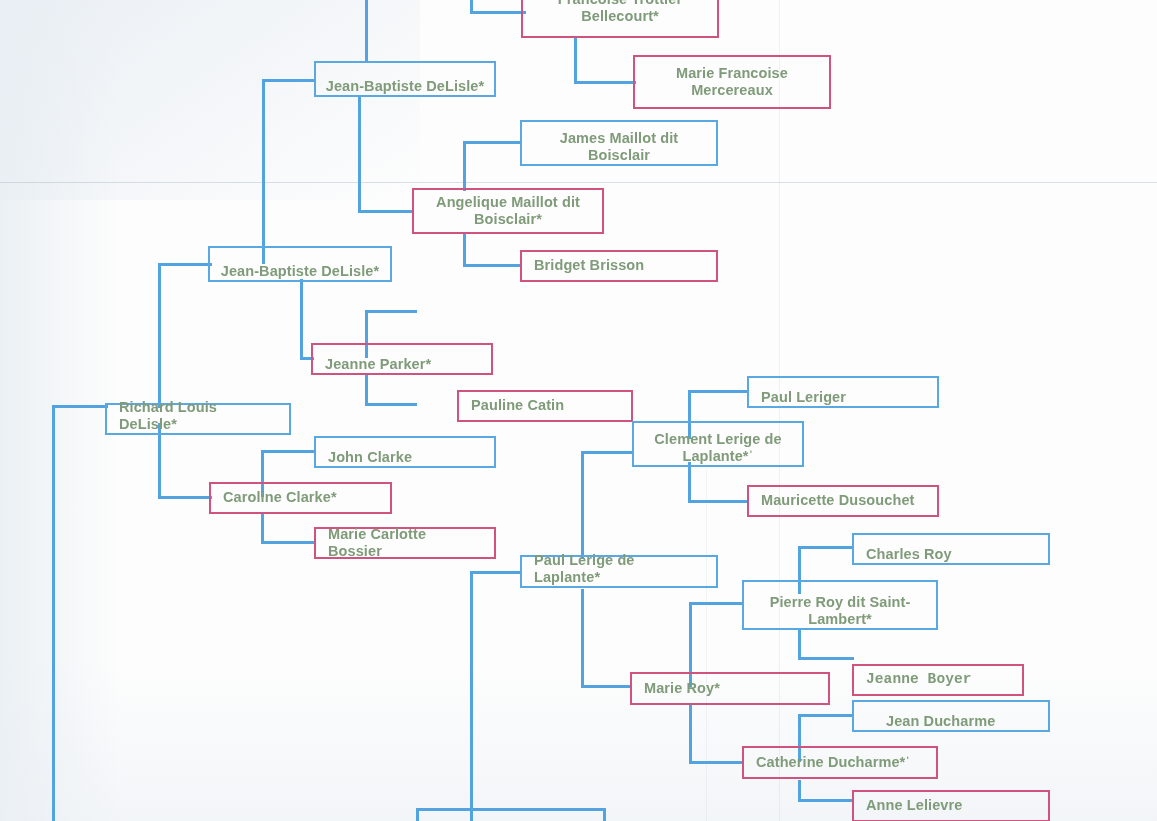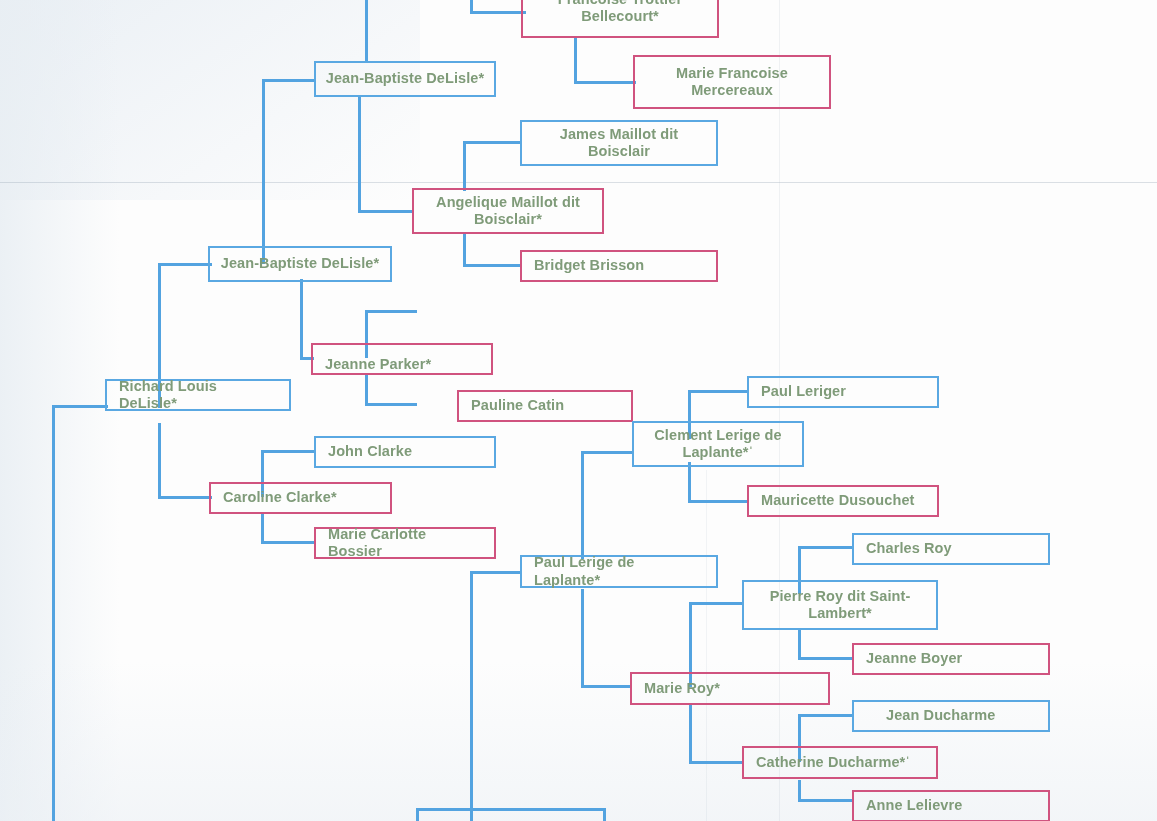--- a/index.html
+++ b/index.html
@@ -74,6 +74,7 @@
   }
   .node.male {
     border: 2.5px solid #5aa8e2;
+    align-items: flex-end;
   }
   .node.female {
     border: 2.5px solid #d0537f;

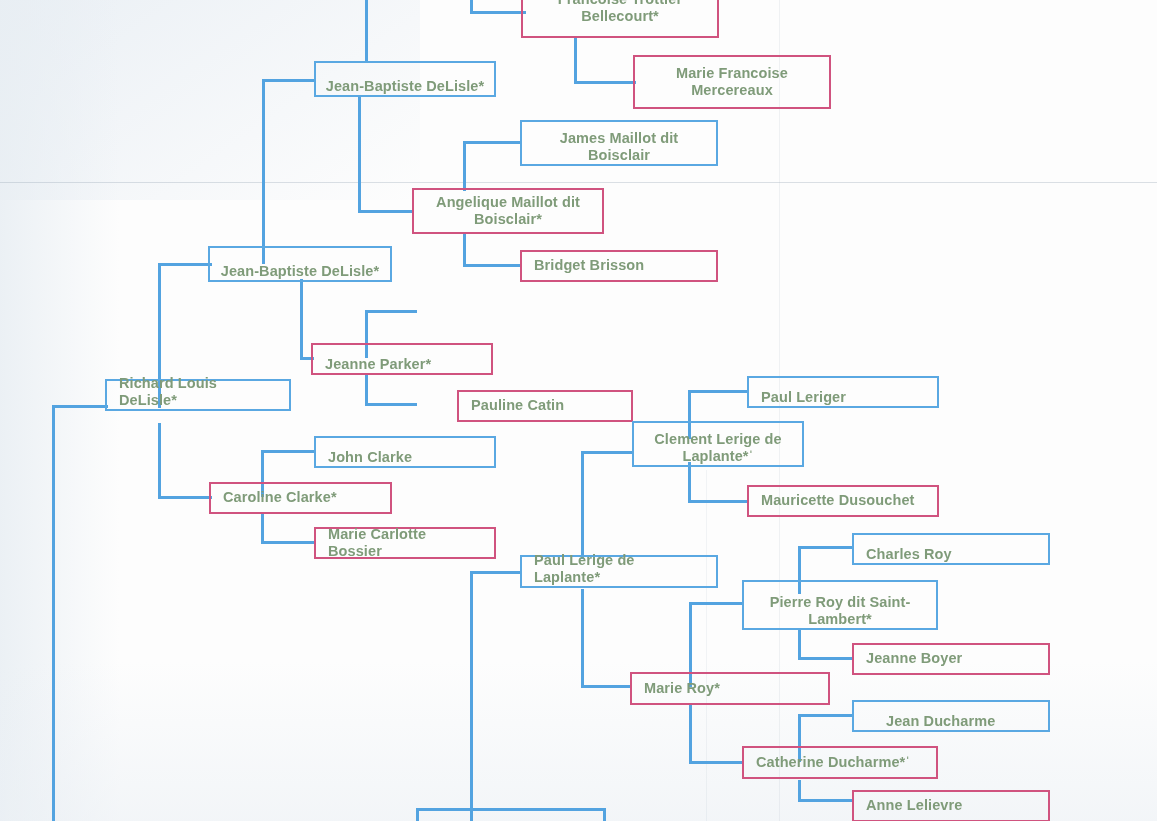--- a/index.html
+++ b/index.html
@@ -217,7 +217,7 @@
     <span class="label">Pauline Catin</span>
   </div>
 
-  <div class="node male left" style="left:105px; top:379px; width:186px; height:32px;">
+  <div class="node male left" style="left:105px; top:403px; width:186px; height:32px;">
     <span class="label">Richard Louis DeLisle*</span>
   </div>
 

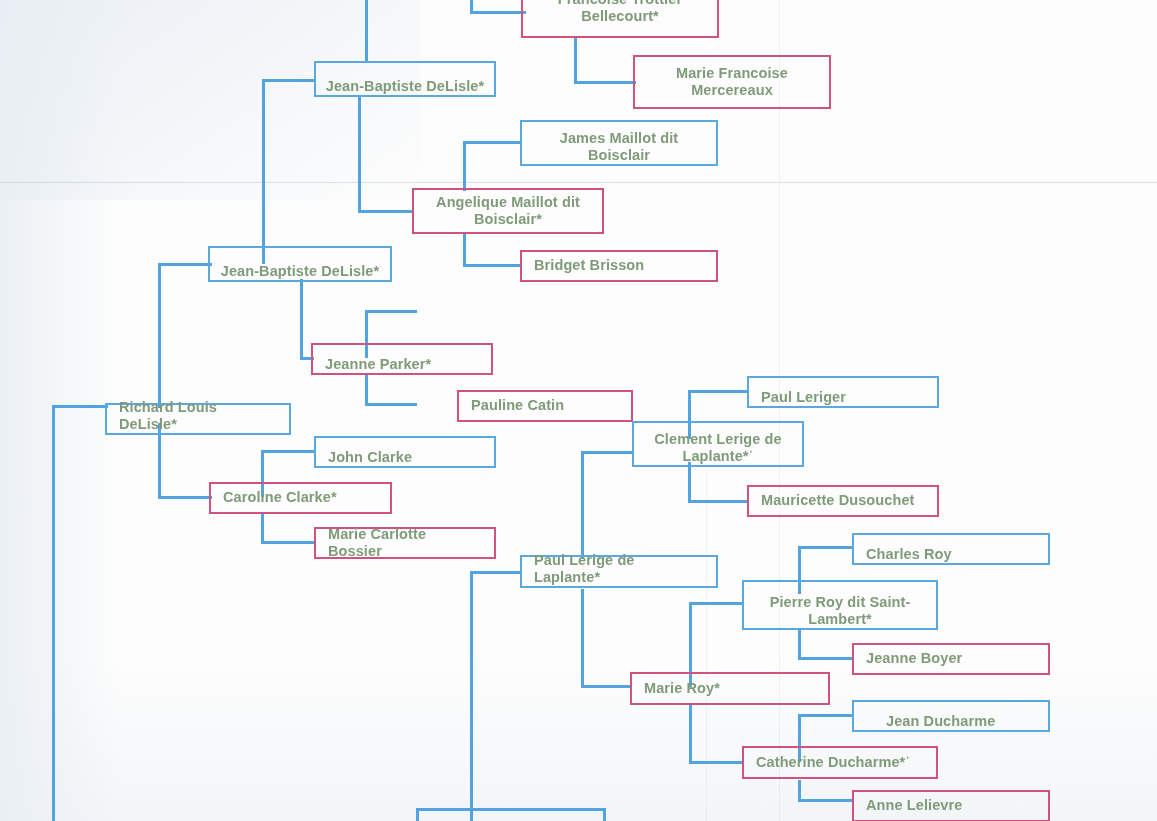--- a/index.html
+++ b/index.html
@@ -257,7 +257,7 @@
     <span class="label">Pierre Roy dit Saint-Lambert*</span>
   </div>
 
-  <div class="node female left" style="left:852px; top:643px; width:198px; height:32px;">
+  <div class="node female left" style="left:852px; top:664px; width:172px; height:32px;font-family:Liberation Mono, monospace;">
     <span class="label">Jeanne Boyer</span>
   </div>
 

